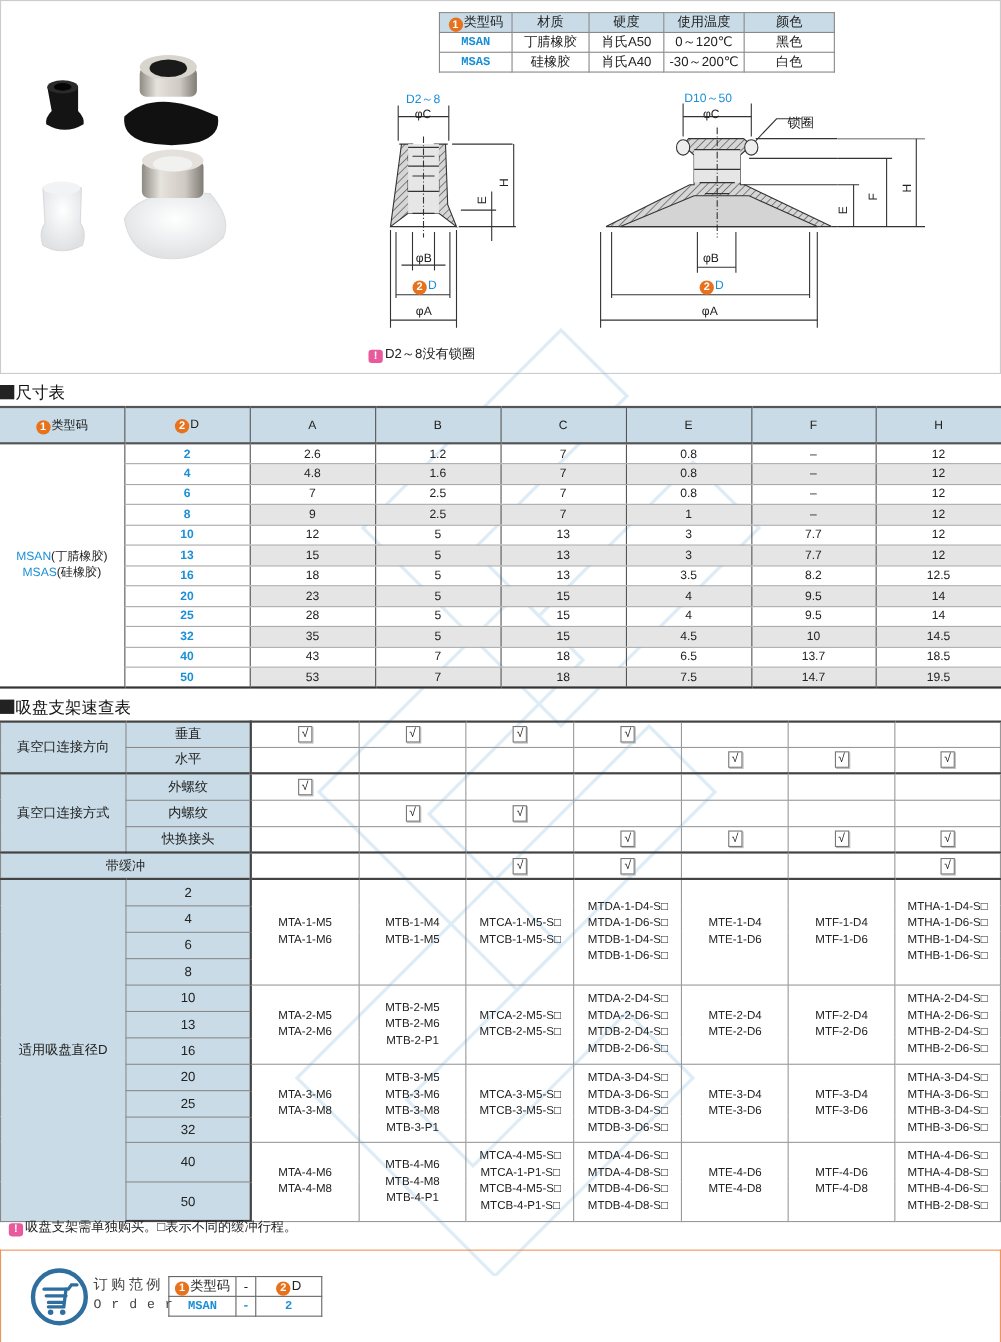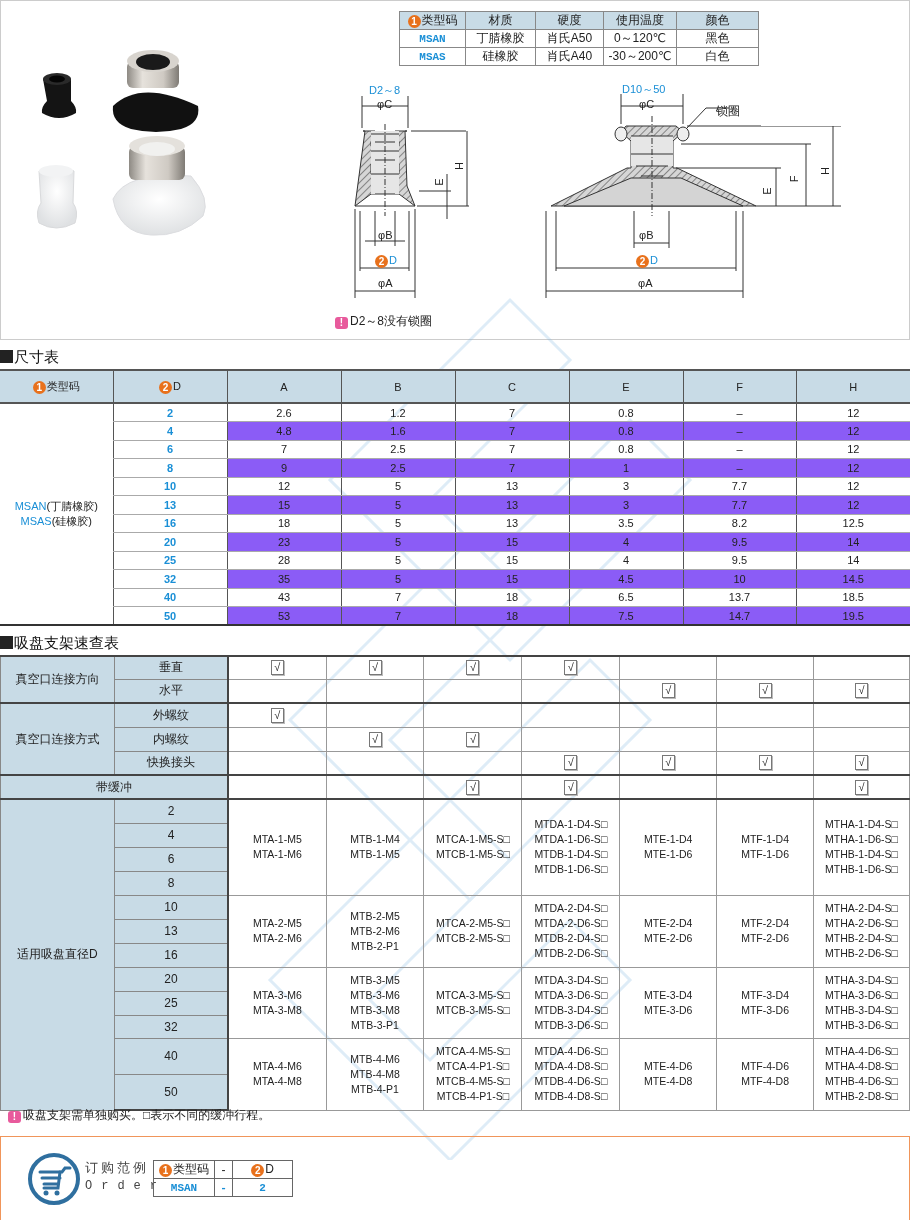--- a/index.html
+++ b/index.html
@@ -28,7 +28,7 @@
   #size-table th:first-child { border-left: none; }
   #size-table td { height: 18.5px; text-align: center; border-left: 1px solid #555; border-bottom: 1px solid #aaa; padding: 0; }
   #size-table td.dval { color: #1a8fd6; font-weight: bold; }
-  #size-table tr.alt td.val { background: #8b5cf6; }
+  #size-table tr.alt td.val { background: #e5e5e5; }
   #size-table tr:last-child td { border-bottom: 2px solid #333; }
   #size-table td.type-cell { border-left: none; border-bottom: 2px solid #333; font-size: 11px; line-height: 15px; }
 

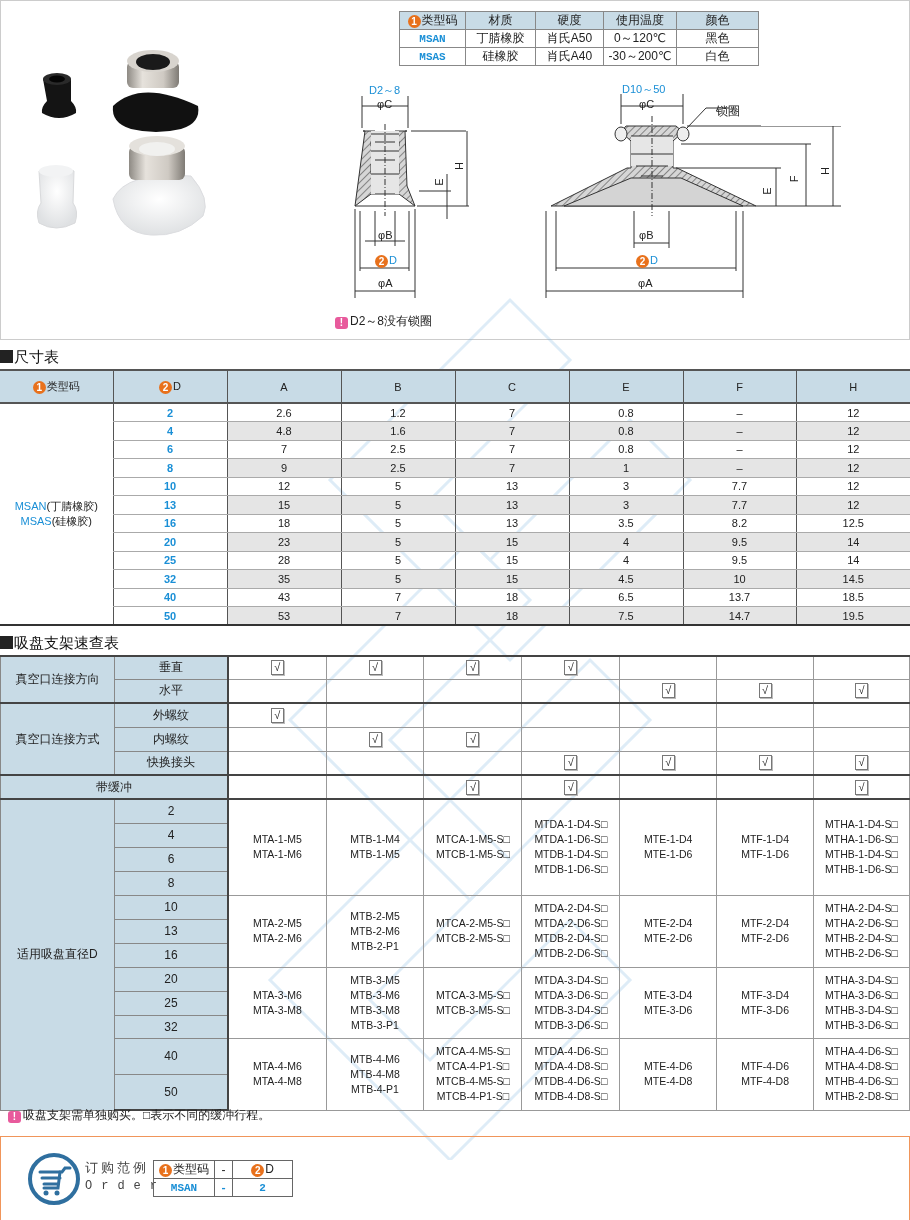--- a/index.html
+++ b/index.html
@@ -586,7 +586,7 @@
         </td>
         <td class="models" rowspan="2">
           <div>MTCA-4-M5-S□</div>
-          <div>MTCA-4-P1-S□</div>
+          <div>MTCA-1-P1-S□</div>
           <div>MTCB-4-M5-S□</div>
           <div>MTCB-4-P1-S□</div>
         </td>

